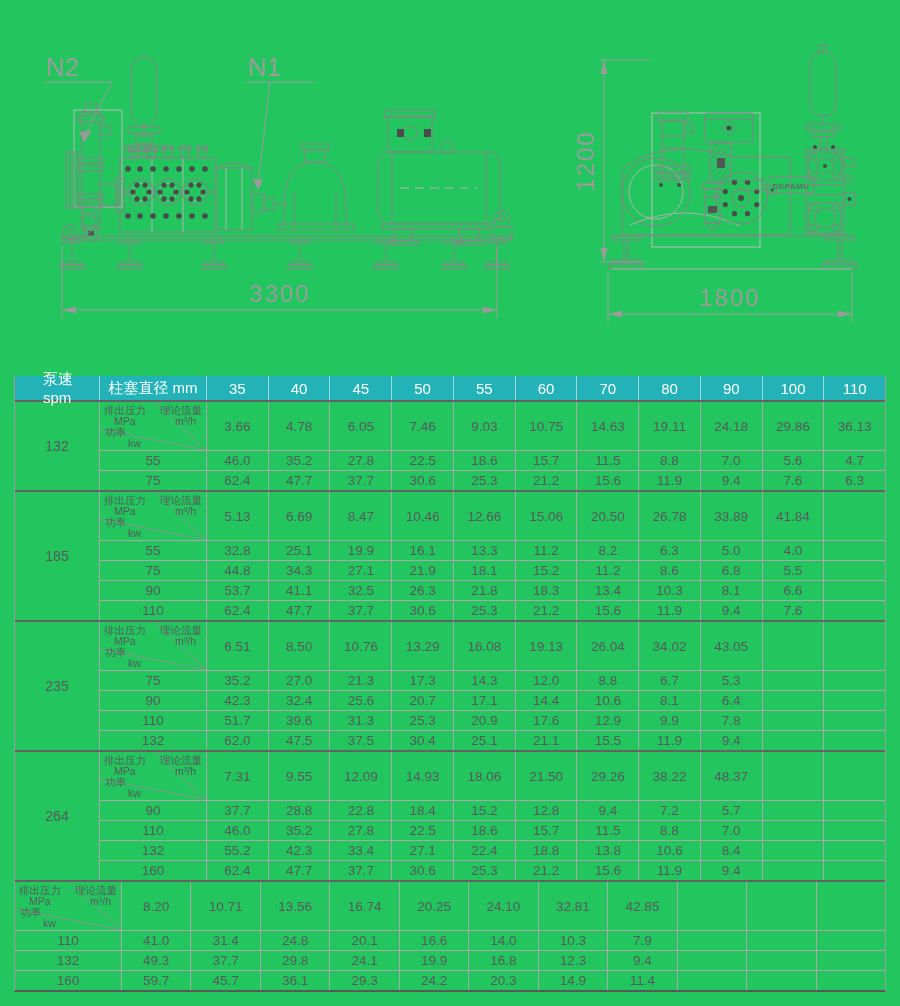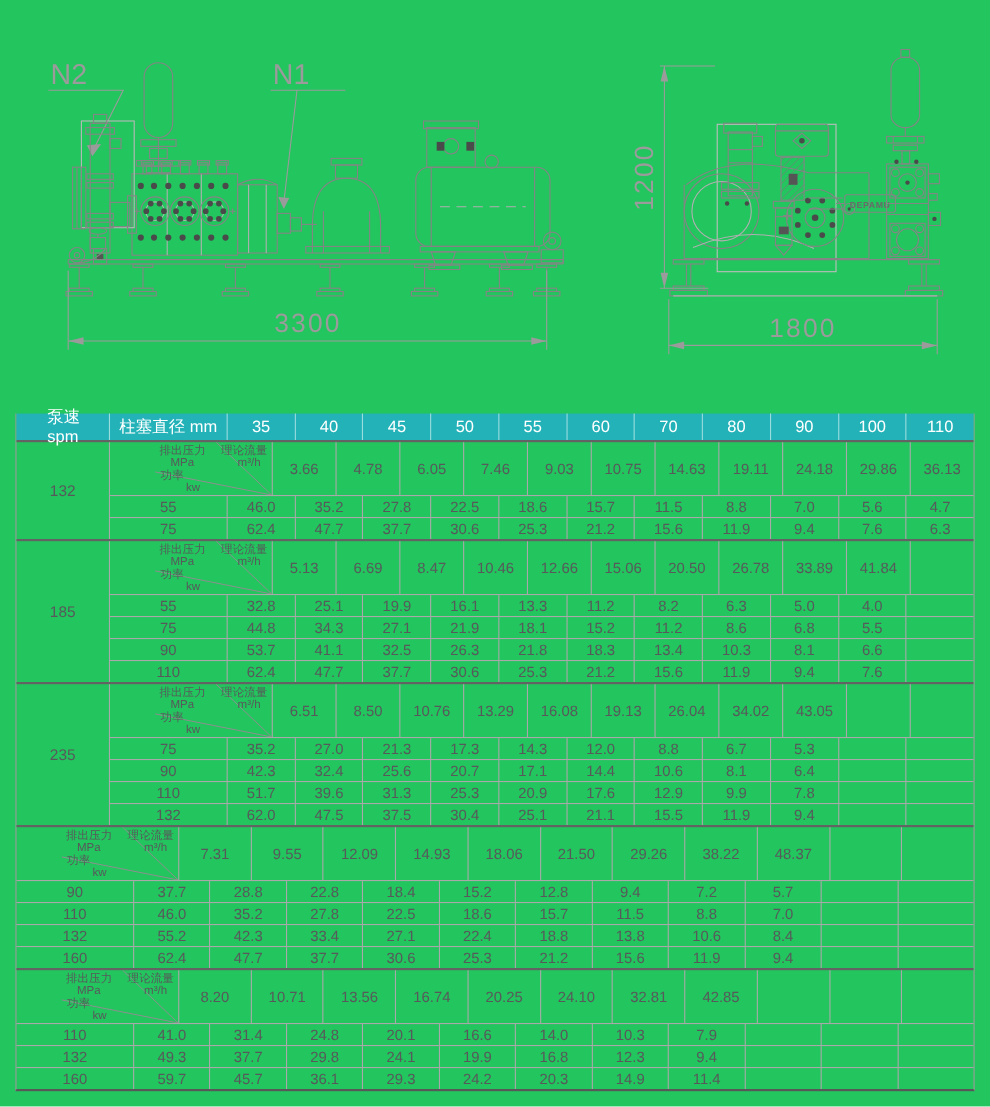--- a/index.html
+++ b/index.html
@@ -24,7 +24,7 @@
     font-size:14px;color:#58595b;}
   .g-body{flex:1;display:flex;flex-direction:column;}
   .row{display:flex;}
-  .row.flow{height:48px;margin-left:41px;}
+  .row.flow{height:48px;}
   .row.power{height:20px;border-top:1px solid #a9a9a9;}
   .c-dia{width:107px;border-right:1px solid #a9a9a9;position:relative;}
   .c-pow{display:flex;align-items:center;justify-content:center;font-size:13.5px;color:#58595b;}

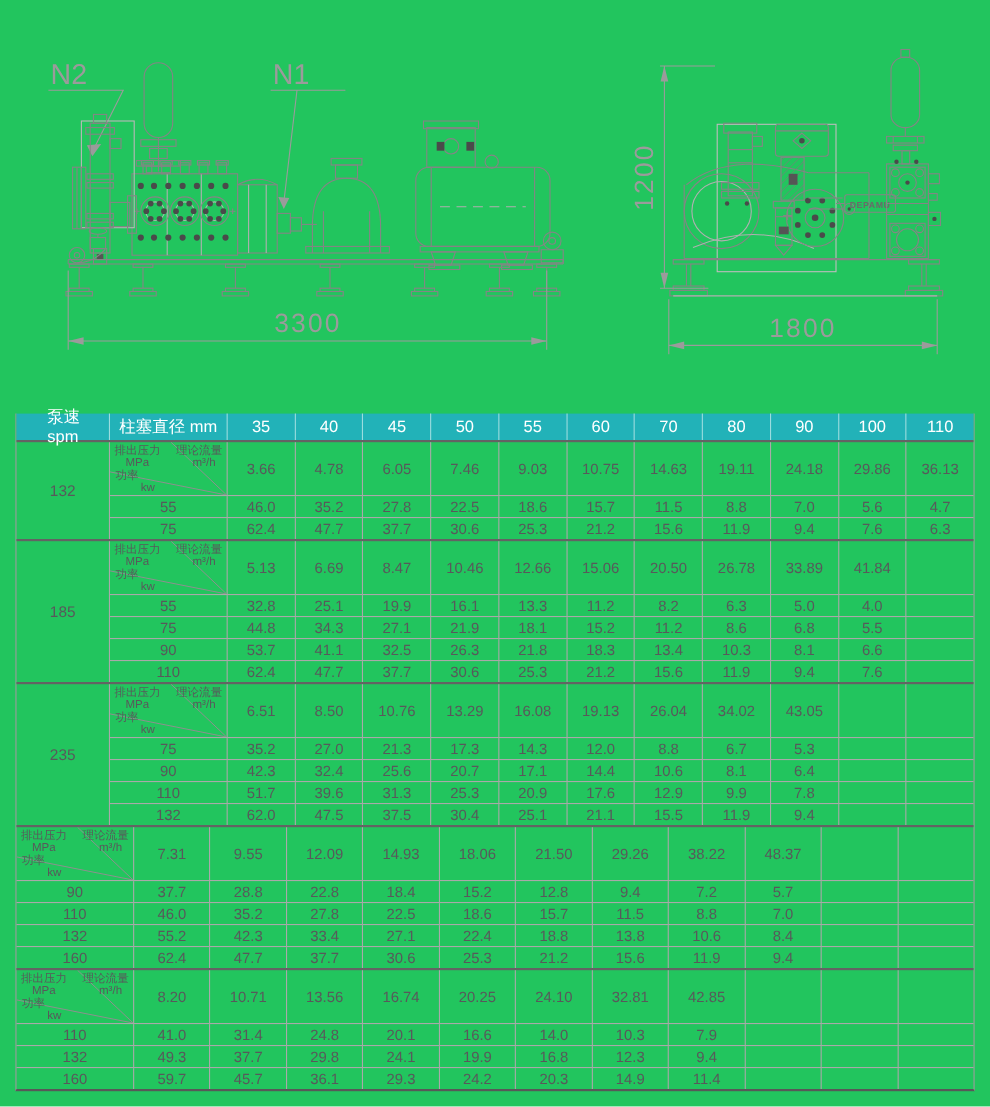--- a/index.html
+++ b/index.html
@@ -647,6 +647,7 @@
         </div>
       </div>
       <div class="group">
+        <div class="g-spm">264</div>
         <div class="g-body">
           <div class="row flow">
             <div class="c-dia">

